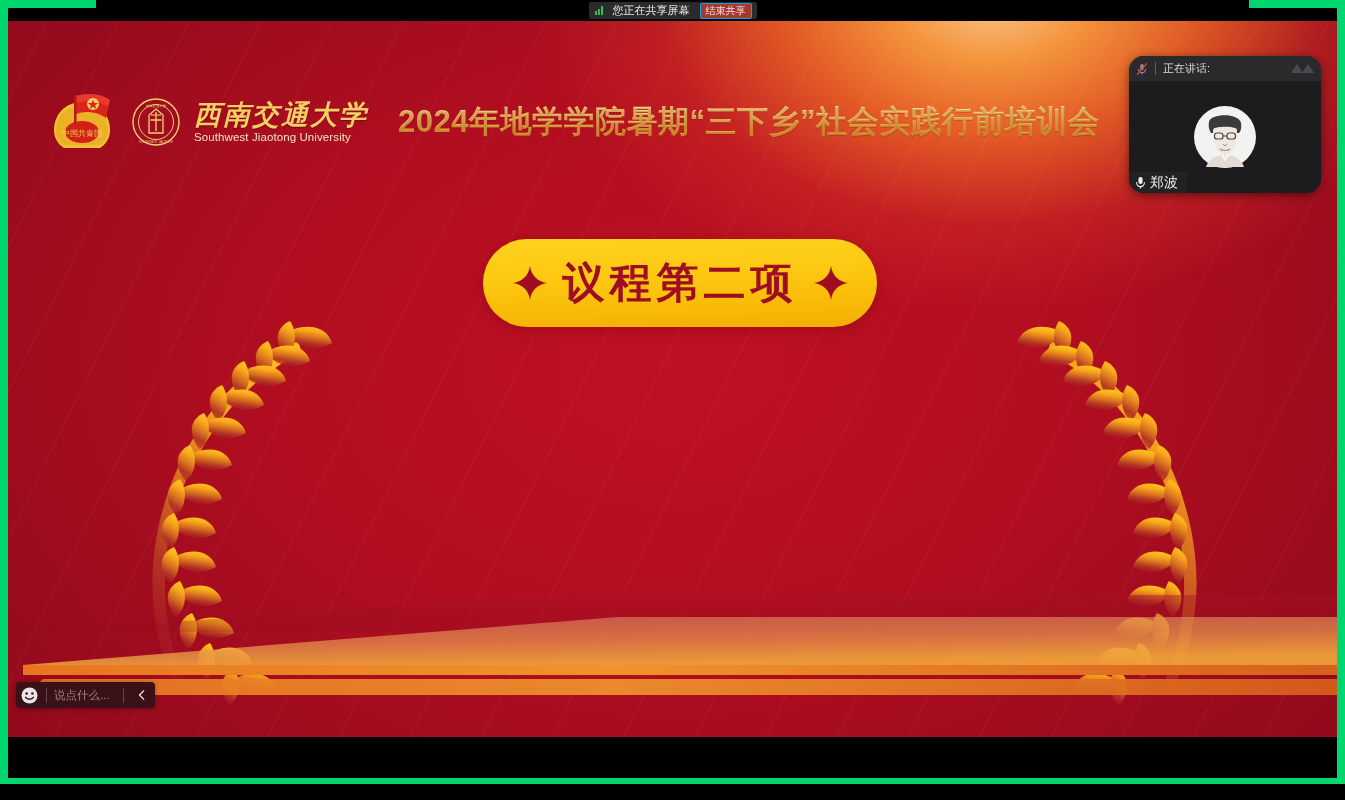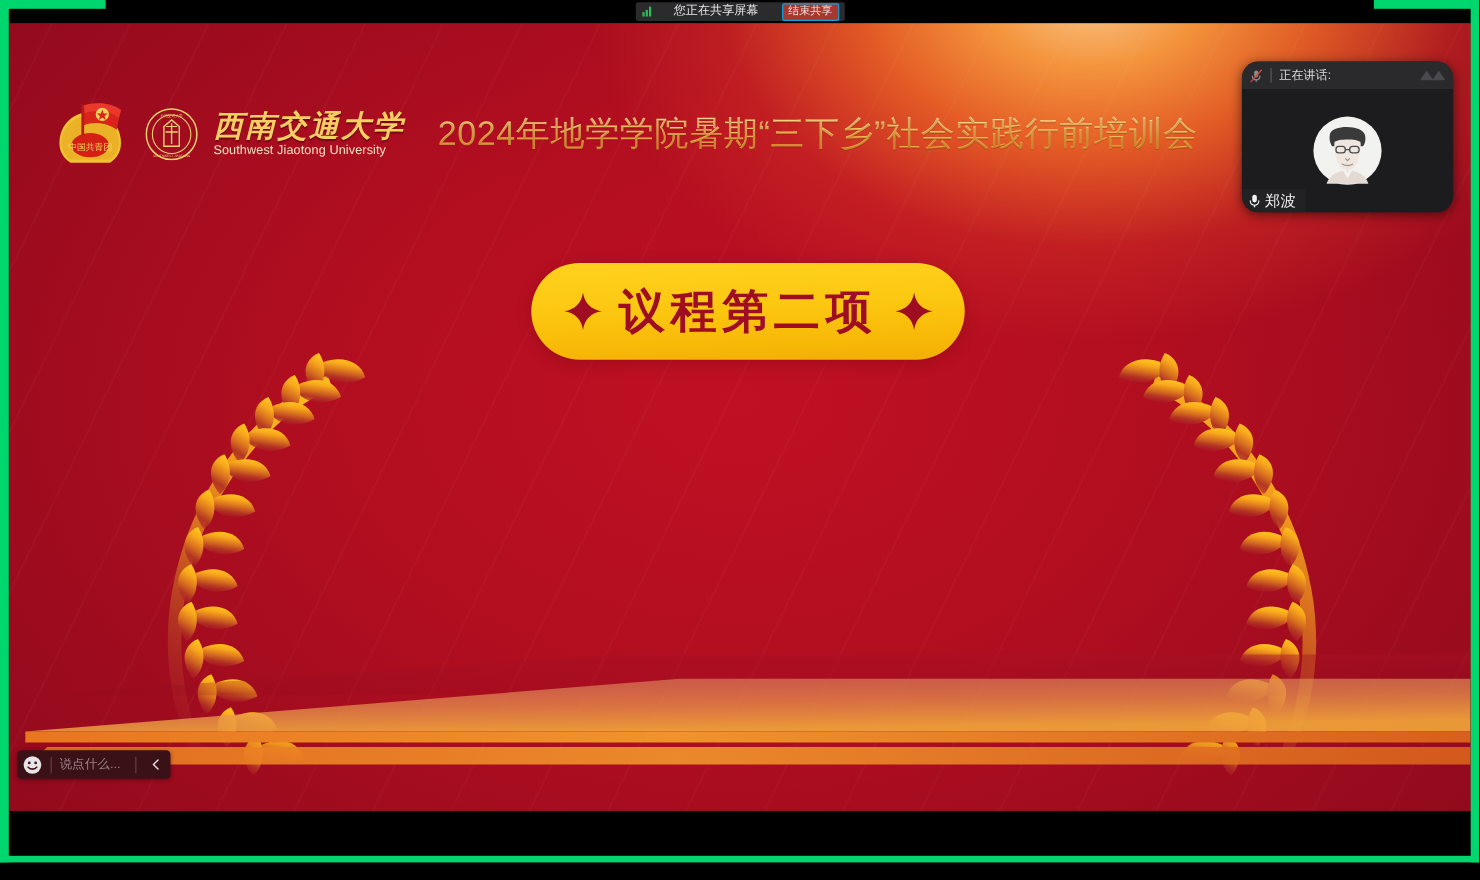--- a/index.html
+++ b/index.html
@@ -50,7 +50,7 @@
   #share-pill {
     display: flex;
     align-items: center;
-    gap: 21px;
+    gap: 10px;
     background: #2b2b2d;
     height: 17px;
     padding: 0 5px 0 6px;

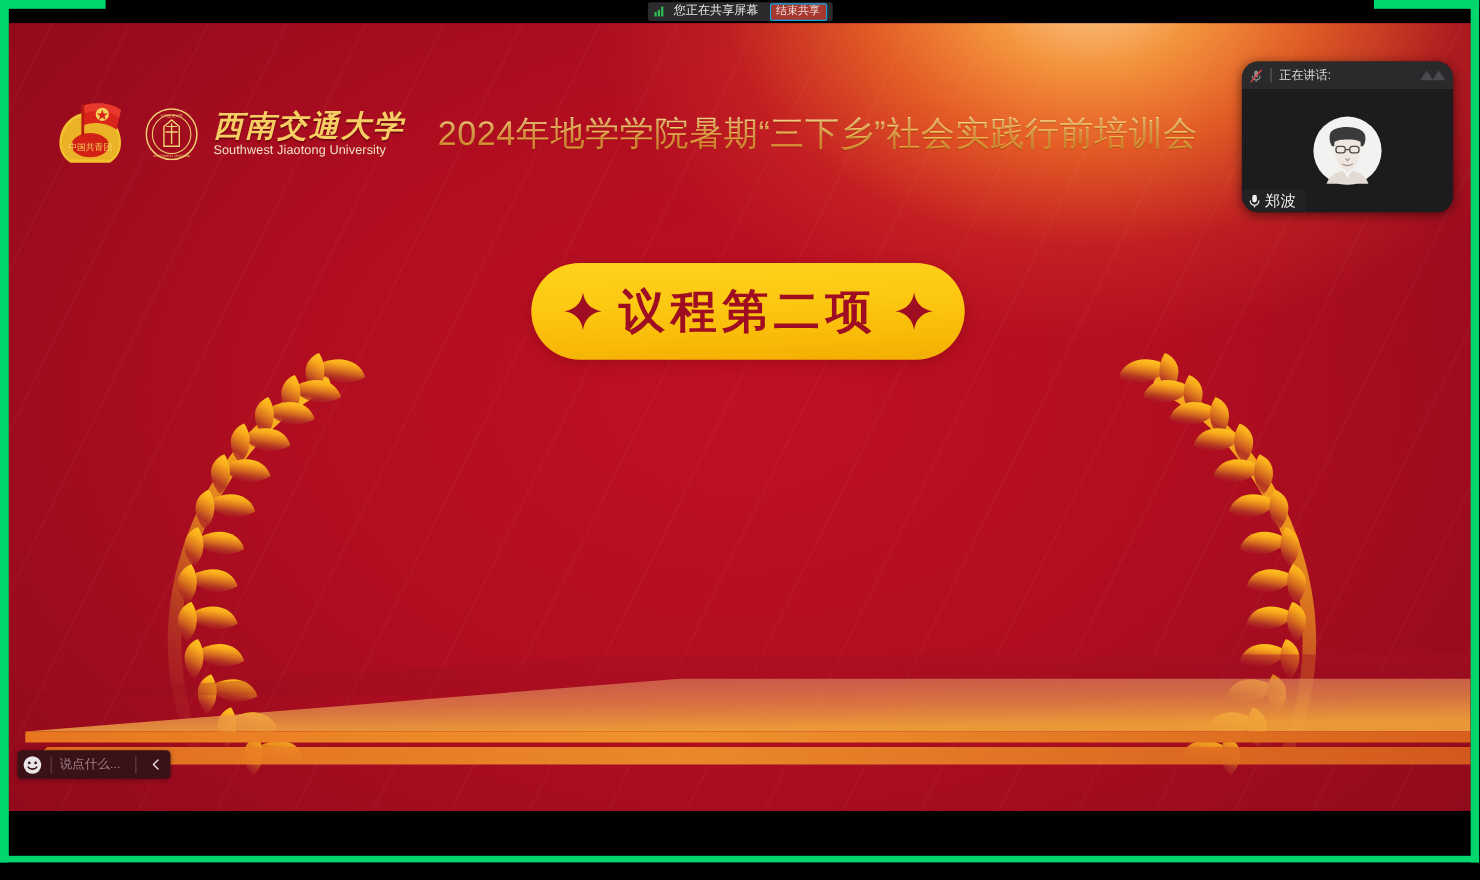--- a/index.html
+++ b/index.html
@@ -153,7 +153,7 @@
   }
   #event-title {
     font-size: 31px;
-    font-weight: normal;
+    font-weight: bold;
     letter-spacing: 0.5px;
     margin-left: 14px;
     white-space: nowrap;

